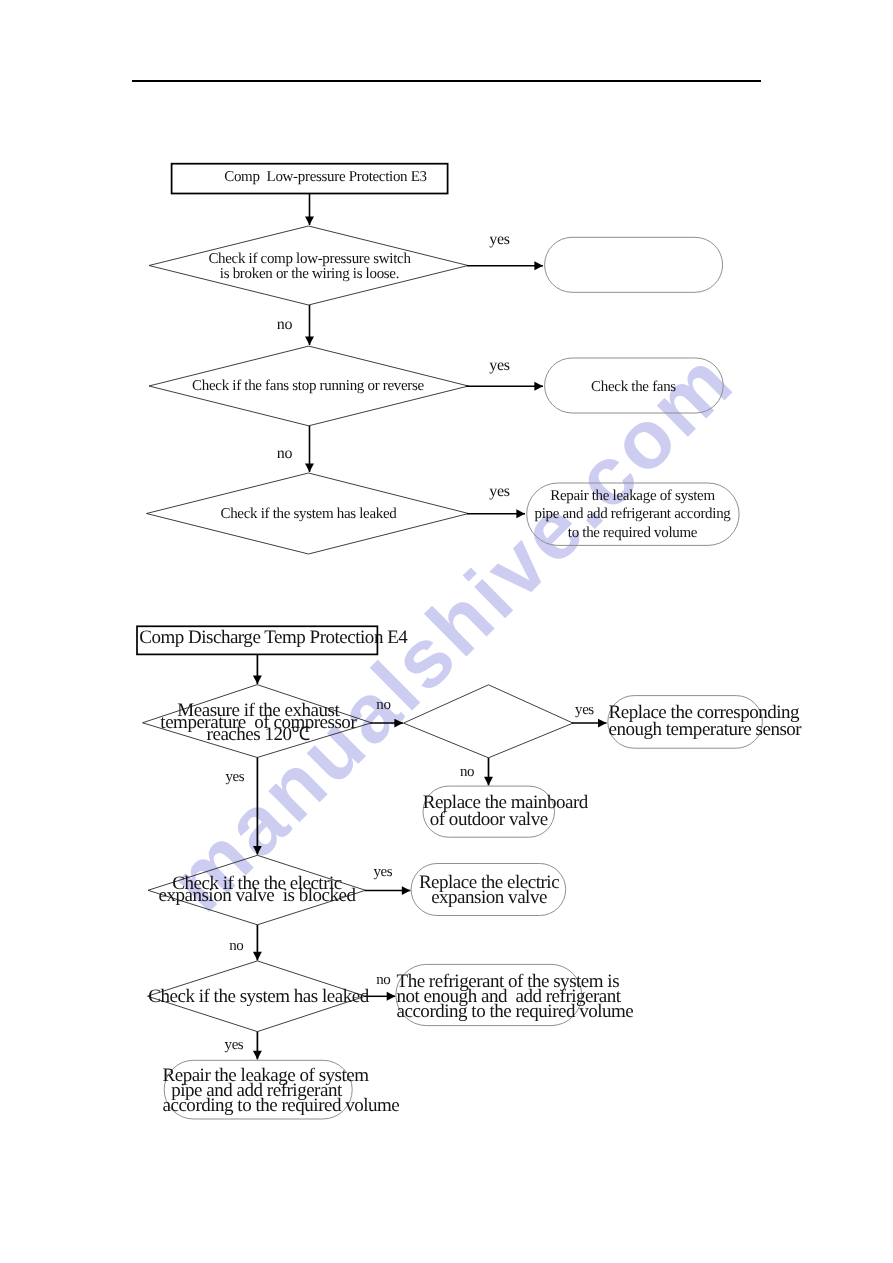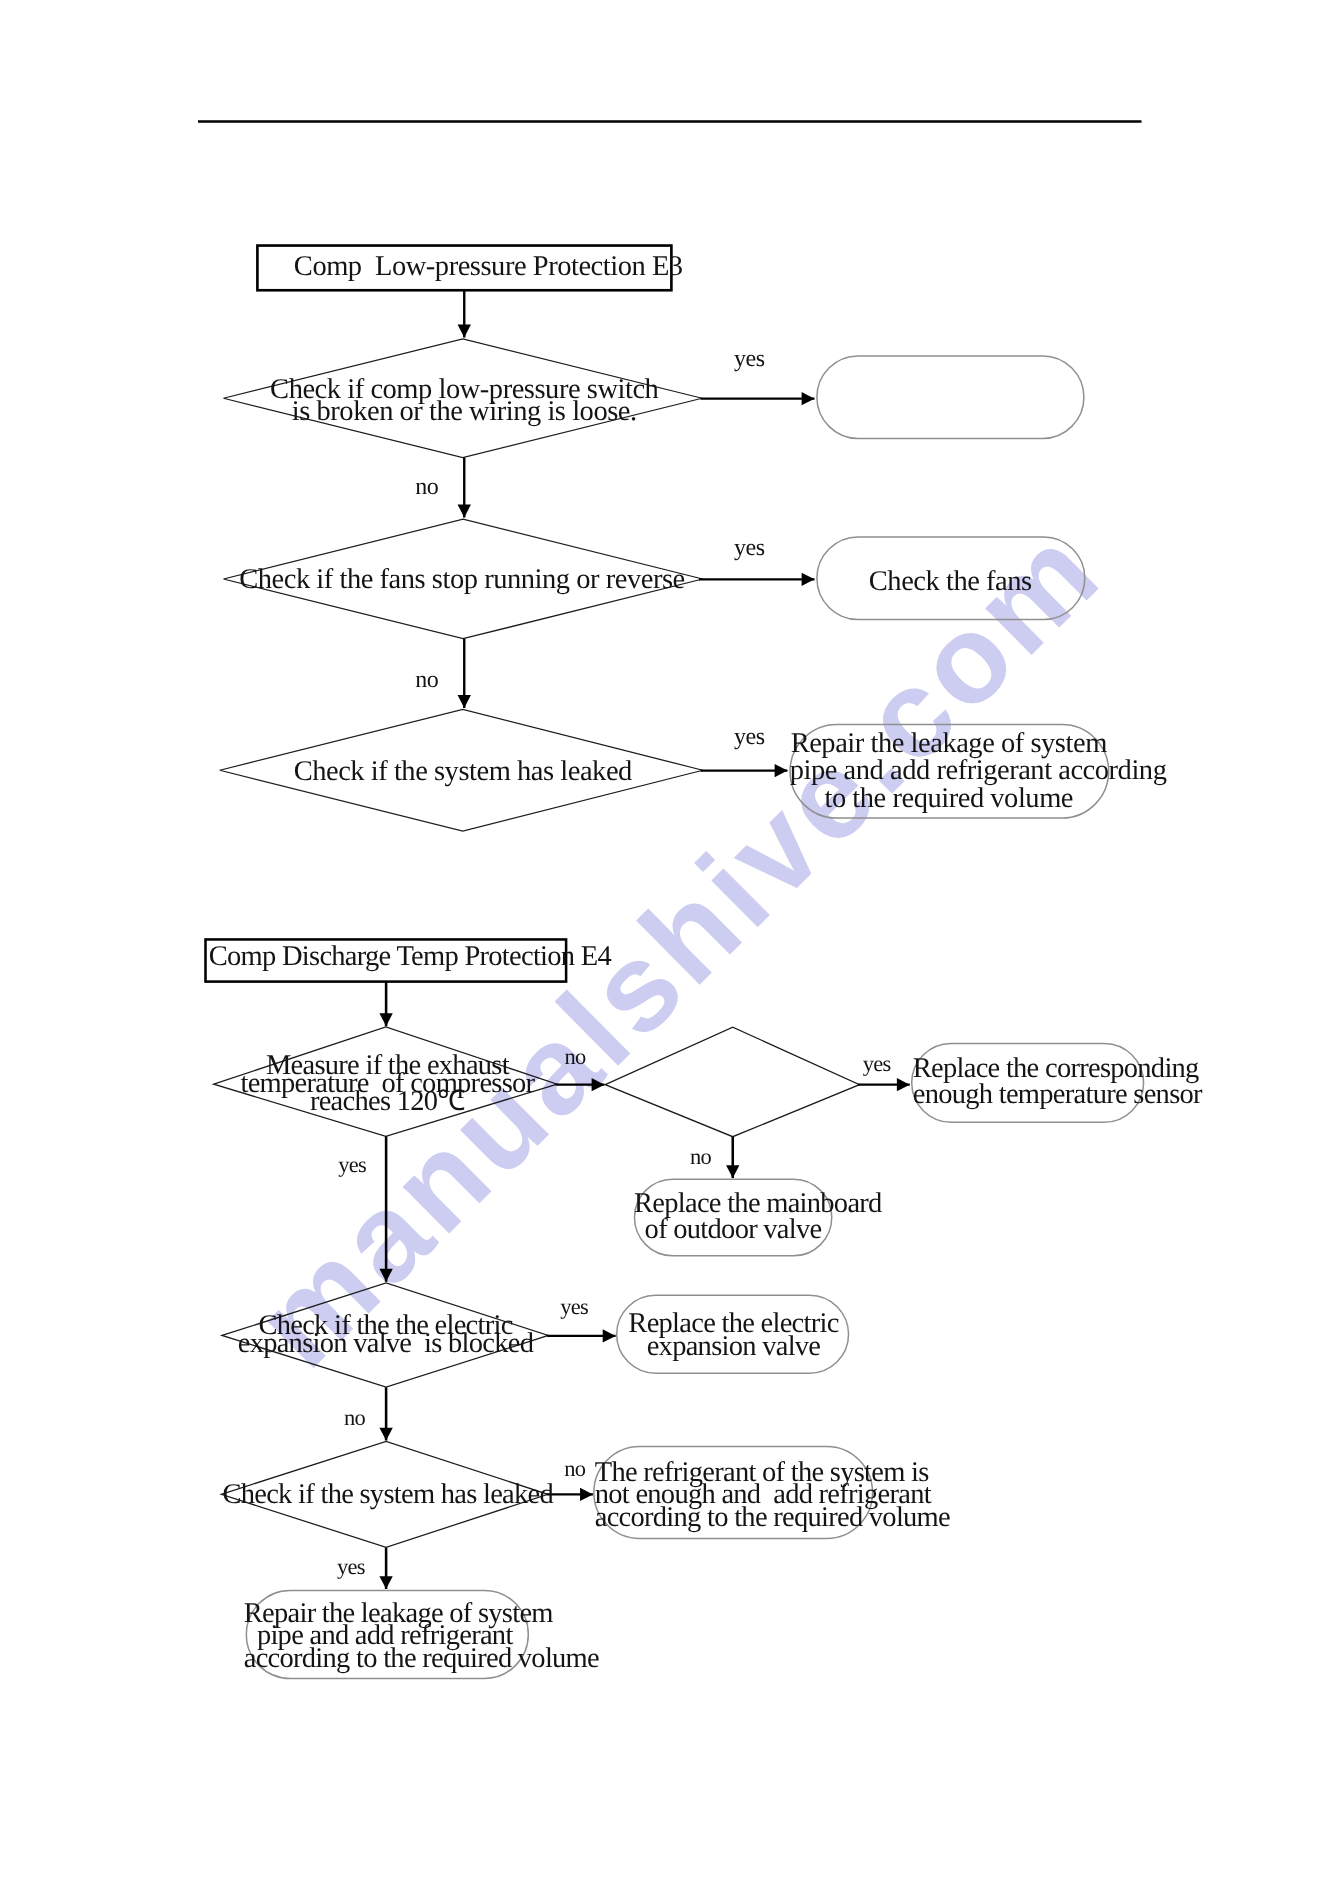--- a/index.html
+++ b/index.html
@@ -12,7 +12,7 @@
   #shapes{width:893px;height:1263px;}
   .nodetext{position:absolute;text-align:center;white-space:pre;
             font-family:"Liberation Serif", serif;}
-  .e3txt{font-size:19px;letter-spacing:-0.31px;line-height:15.9px;}
+  .e3txt{font-size:15px;letter-spacing:-0.31px;line-height:15.9px;}
   .e4txt{font-size:19px;letter-spacing:-0.48px;line-height:12.2px;}
   .edgelbl{position:absolute;white-space:pre;font-family:"Liberation Serif", serif;
            text-align:center;}

